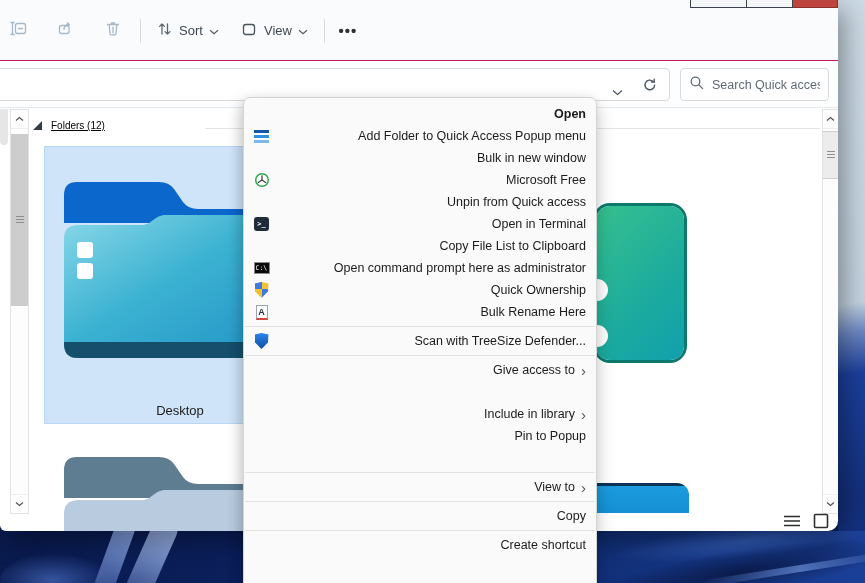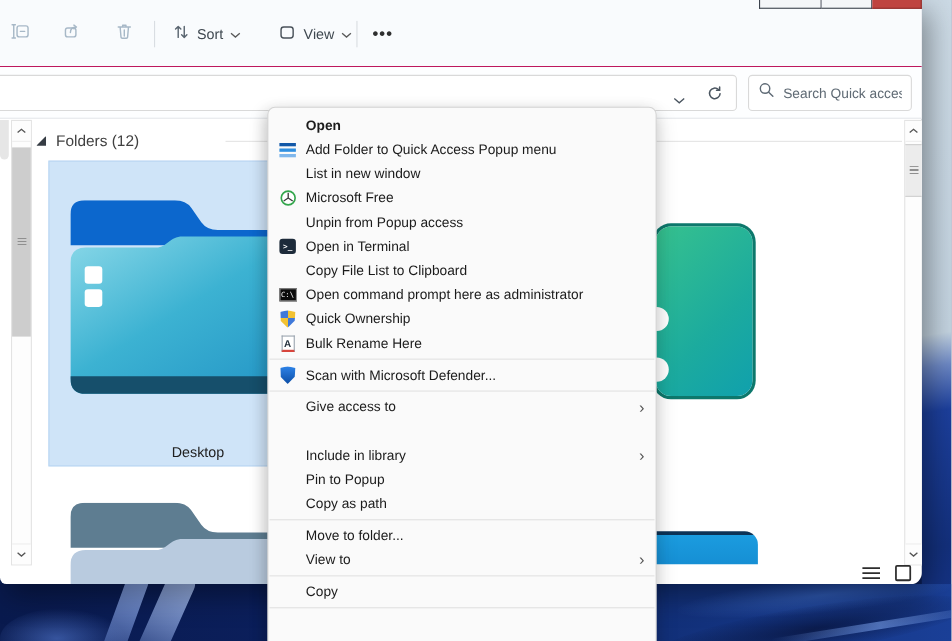--- a/index.html
+++ b/index.html
@@ -37,7 +37,7 @@
     border-radius:0 0 10px 6px;overflow:hidden;box-shadow:6px 10px 26px rgba(0,0,0,.38);}
 
   
-  .toolbar{position:absolute;left:0;top:0;width:838px;height:60px;background:#f9fbfd;border-bottom:1px solid #be185d;}
+  .toolbar{position:absolute;left:0;top:0;width:838px;height:60px;background:#f9fbfd;border-bottom:4px solid #be185d;}
   .tbtn{position:absolute;top:13px;width:38px;height:34px;display:flex;align-items:center;justify-content:center;border-radius:5px;}
   .tb-rename{left:0;} .tb-share{left:47px;} .tb-delete{left:94px;}
   .tb-group{position:absolute;top:13px;height:34px;display:flex;align-items:center;gap:6px;border-radius:5px;padding:0 8px;

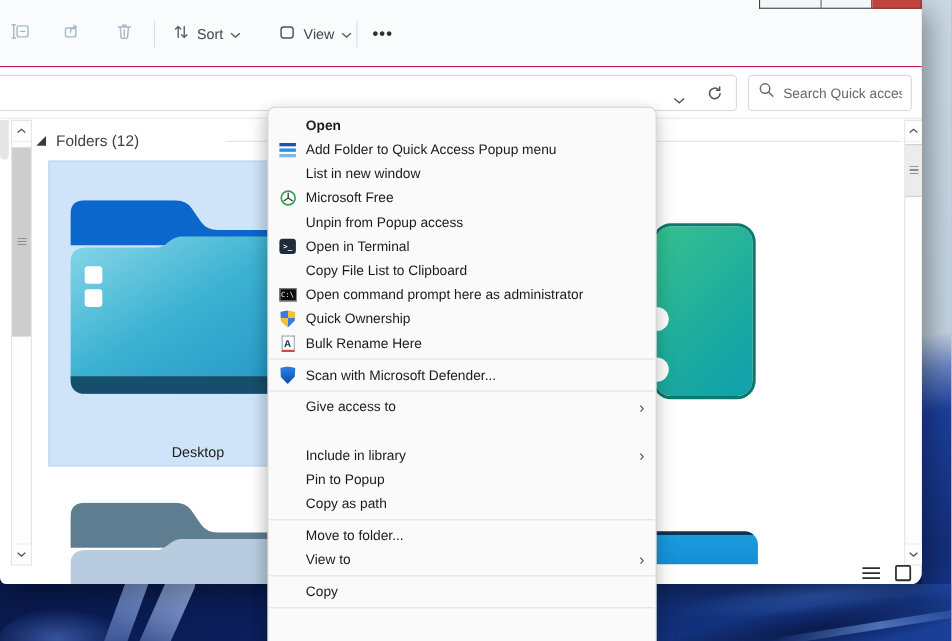--- a/index.html
+++ b/index.html
@@ -42,7 +42,7 @@
   .tb-rename{left:0;} .tb-share{left:47px;} .tb-delete{left:94px;}
   .tb-group{position:absolute;top:13px;height:34px;display:flex;align-items:center;gap:6px;border-radius:5px;padding:0 8px;
     color:#3f4850;font-size:13px;}
-  .tb-sort{left:148px;} .tb-view{left:244px;}
+  .tb-sort{left:148px;} .tb-view{left:232px;}
   .tb-sep{position:absolute;top:19px;width:1px;height:24px;background:#d9dde2;}
   .sep1{left:140px;} .sep2{left:324px;}
   .tb-more{left:330px;width:36px;color:#2f2f2f;font-size:15px;letter-spacing:1px;font-weight:bold;}

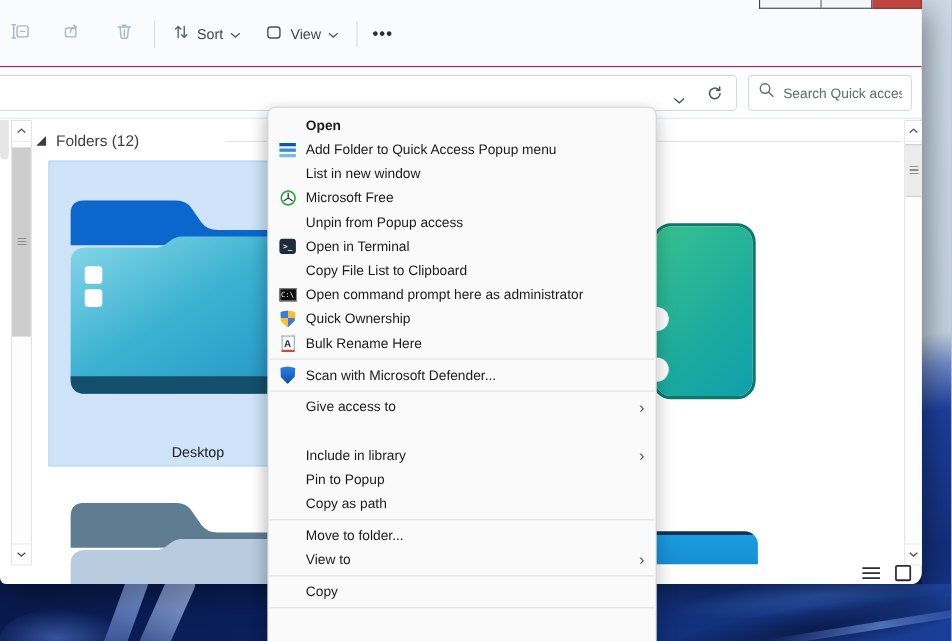--- a/index.html
+++ b/index.html
@@ -96,7 +96,7 @@
   .context-menu{position:absolute;left:243px;top:97px;width:354px;height:520px;background:#fafafa;
     border:1px solid #d4d4d4;border-radius:7px;box-sizing:border-box;padding:5px 0 8px;z-index:50;
     box-shadow:-3px 4px 14px rgba(0,0,0,.18), 3px 8px 18px rgba(0,0,0,.12);}
-  .mi{display:flex;align-items:center;height:22px;padding:0 10px 0 9px;font-size:12.5px;color:#1b1b1b;white-space:nowrap;}
+  .mi{display:flex;align-items:center;height:22px;padding:0 10px 0 9px;font-size:12.5px;color:#1b1b1b;white-space:nowrap;text-align:right;}
   .mi .mico{width:17px;height:16px;margin-right:8px;flex:none;display:flex;align-items:center;justify-content:center;}
   .mi .mlabel{flex:1;}
   .mi .msub{color:#555;font-size:15px;line-height:1;margin-left:6px;}

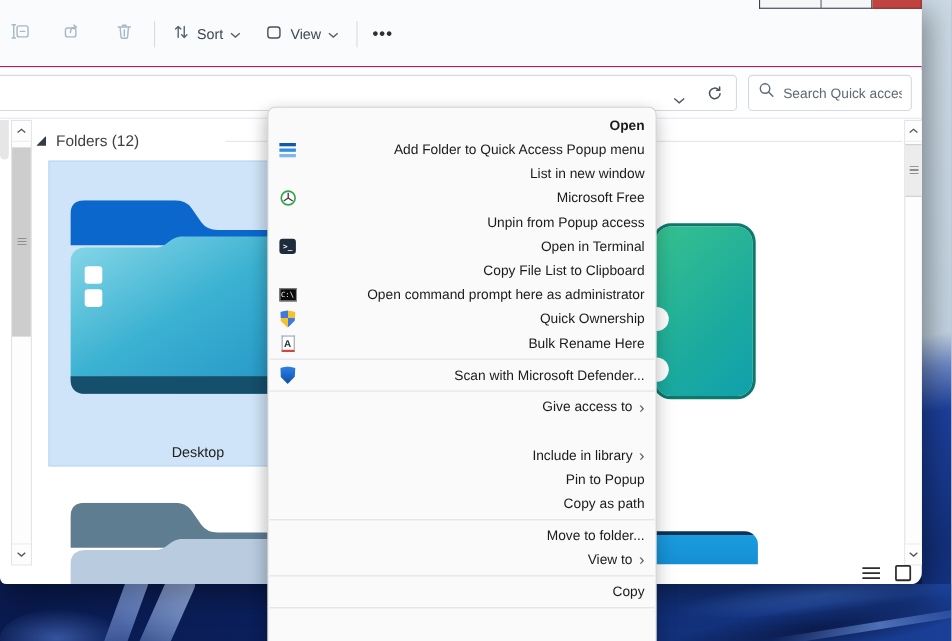--- a/index.html
+++ b/index.html
@@ -73,7 +73,7 @@
 
   .group-header{position:absolute;left:33px;top:120px;display:flex;align-items:center;gap:9px;}
   .tri{width:9px;height:9px;background:#363c44;clip-path:polygon(100% 0,100% 100%,0 100%);}
-  .gh-label{font-size:14px;color:#404040;}
+  .gh-label{font-size:10px;color:#000000;text-decoration:underline;}
   .gh-rule{position:absolute;left:205px;top:128px;width:615px;height:1px;background:#e4e4e4;}
 
   .tile{position:absolute;left:44px;top:146px;width:272px;height:278px;background:#cfe4f8;border:1px solid #b9d6f2;box-sizing:border-box;}

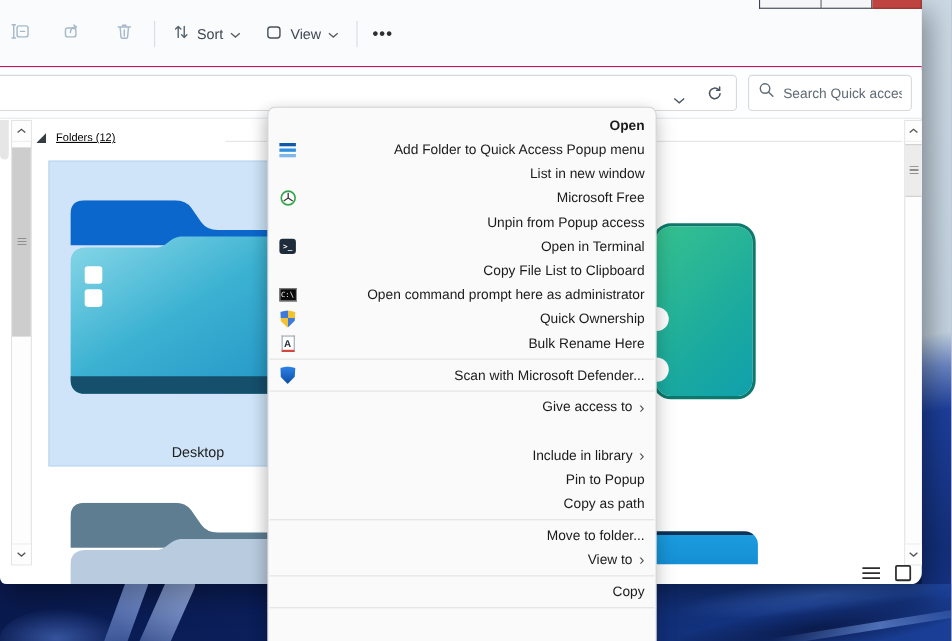--- a/index.html
+++ b/index.html
@@ -325,7 +325,7 @@
 
     <div class="mi">
       <span class="mico"></span>
-      <span class="mlabel">List in new window</span>
+      <span class="mlabel">Bulk in new window</span>
     </div>
 
     <div class="mi">

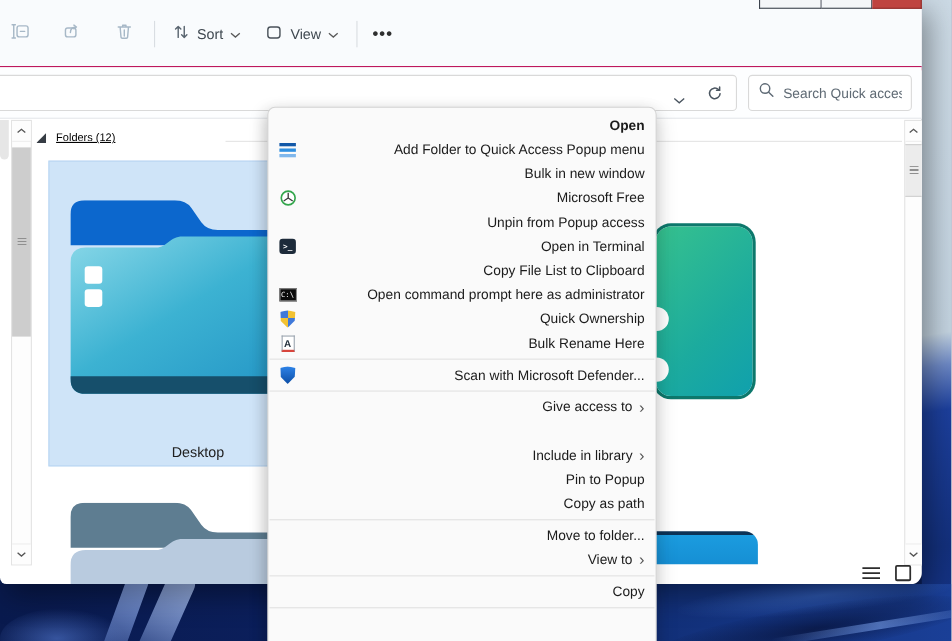--- a/index.html
+++ b/index.html
@@ -340,7 +340,7 @@
 
     <div class="mi">
       <span class="mico"></span>
-      <span class="mlabel">Unpin from Popup access</span>
+      <span class="mlabel">Unpin from Quick access</span>
     </div>
 
     <div class="mi">

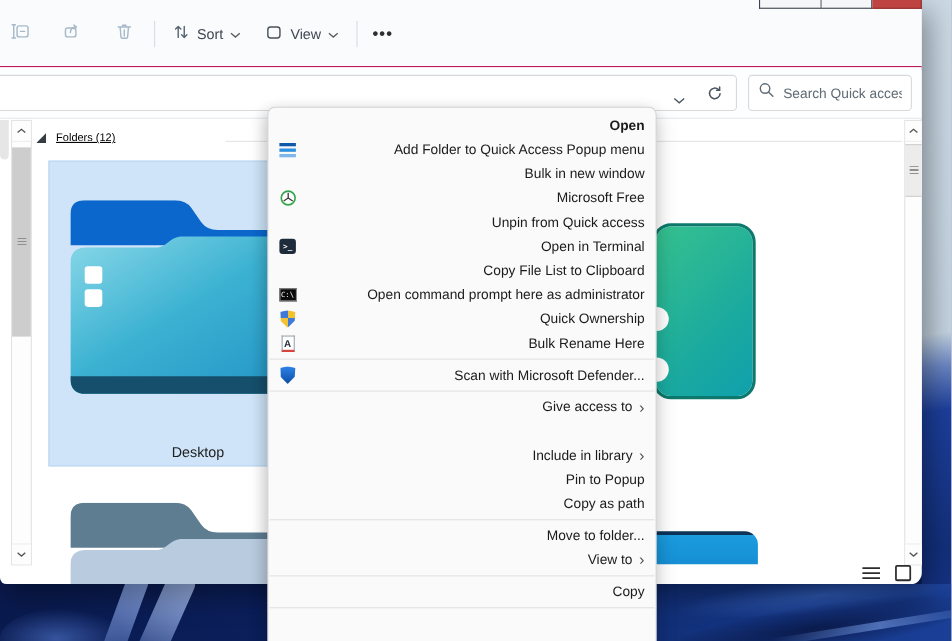--- a/index.html
+++ b/index.html
@@ -382,7 +382,7 @@
       <span class="mico">
           <span class="ic-def"></span>
         </span>
-      <span class="mlabel">Scan with Microsoft Defender...</span>
+      <span class="mlabel">Scan with TreeSize Defender...</span>
     </div>
 
     <div class="msep"></div>

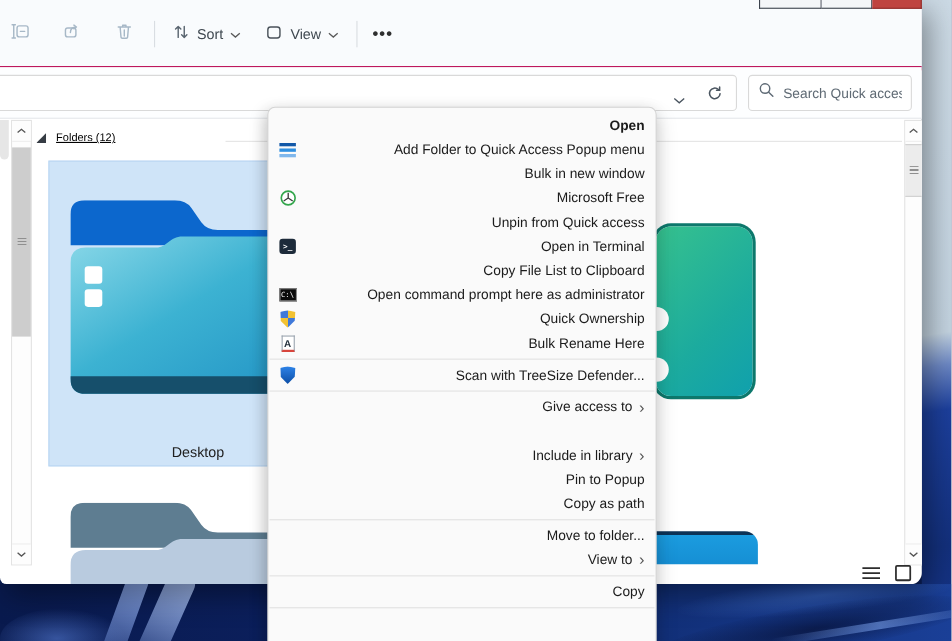--- a/index.html
+++ b/index.html
@@ -410,7 +410,6 @@
 
     <div class="mi">
       <span class="mico"></span>
-      <span class="mlabel">Copy as path</span>
     </div>
 
     <div class="msep"></div>

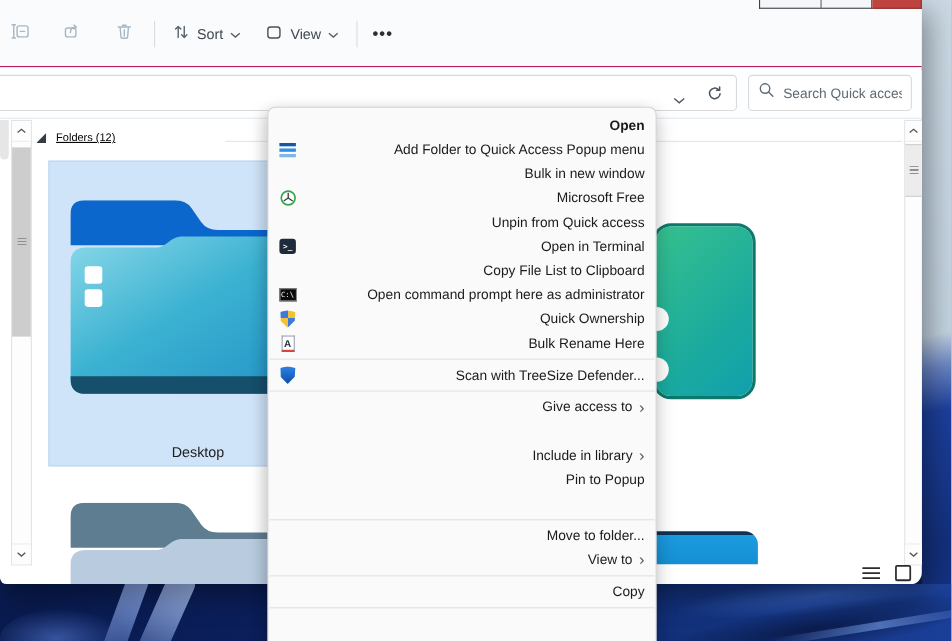--- a/index.html
+++ b/index.html
@@ -414,10 +414,6 @@
 
     <div class="msep"></div>
 
-    <div class="mi">
-      <span class="mico"></span>
-      <span class="mlabel">Move to folder...</span>
-    </div>
 
     <div class="mi">
       <span class="mico"></span>

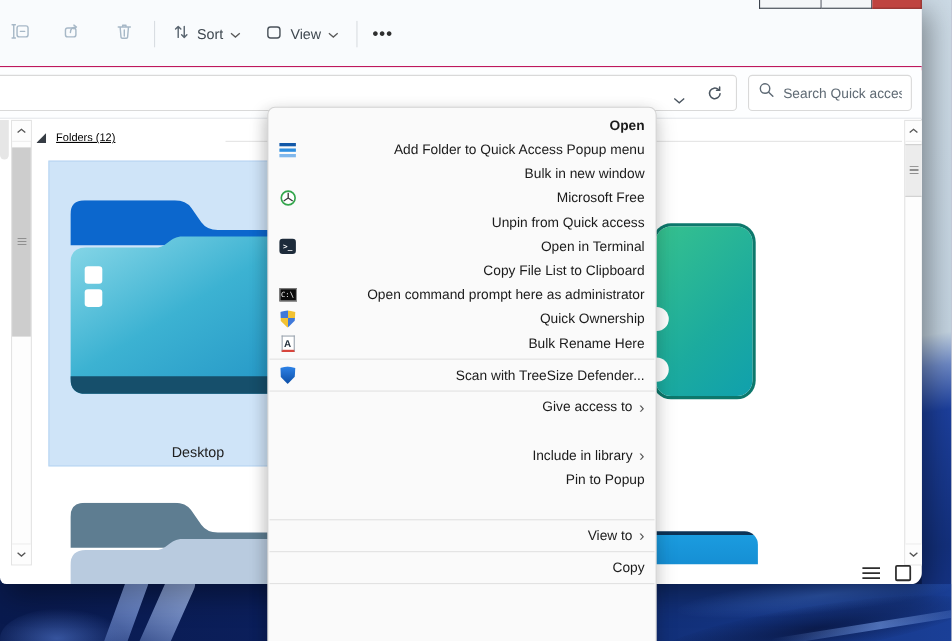--- a/index.html
+++ b/index.html
@@ -430,6 +430,10 @@
 
     <div class="msep"></div>
 
+    <div class="mi">
+      <span class="mico"></span>
+      <span class="mlabel">Create shortcut</span>
+    </div>
 
   </div>
 </div>

